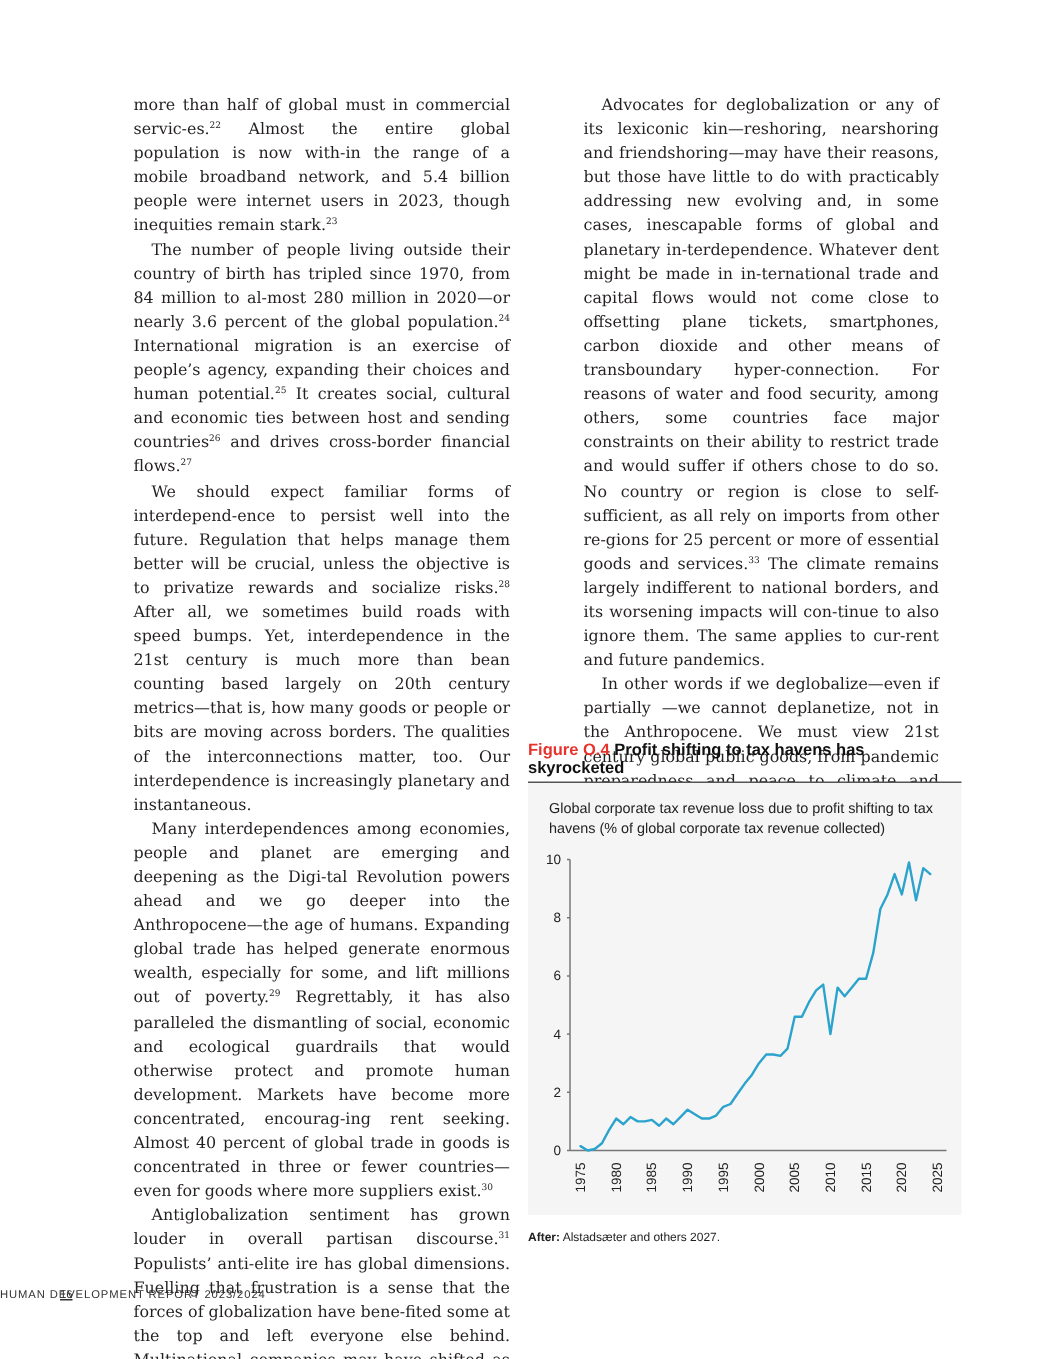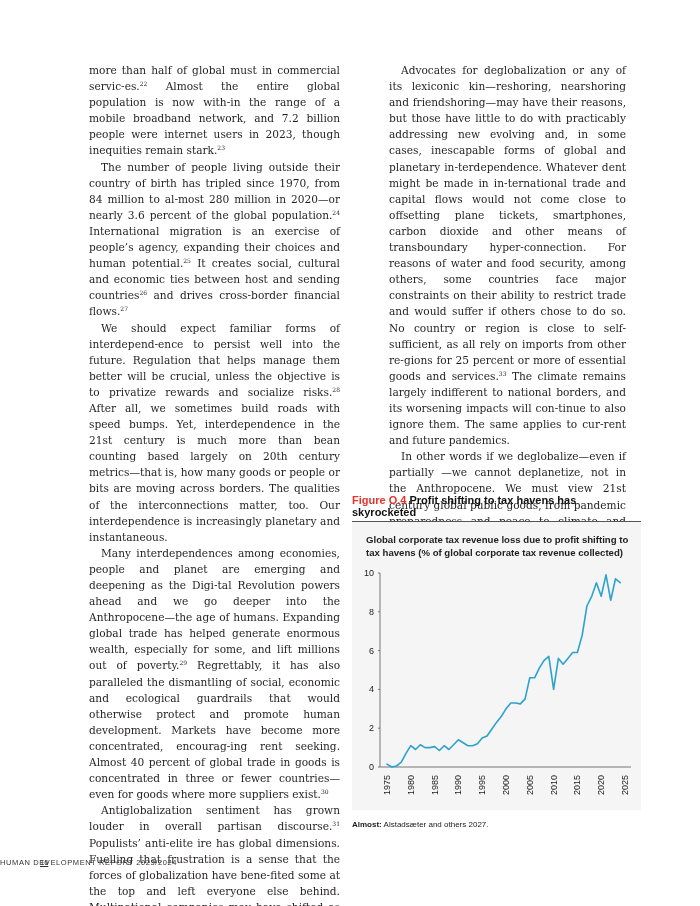--- a/index.html
+++ b/index.html
@@ -59,7 +59,7 @@
 <body>
 
 <div class="col" id="col-left">
-    <p class="noindent"><span>more than half of global must in commercial servic-es.</span><sup>22</sup><span> Almost the entire global population is now with-in the range of a mobile broadband network, and 7.2 billion people were internet users in 2023, though inequities remain stark.</span><sup>23</sup></p>
+    <p class="noindent"><span>more than half of global must in commercial servic-es.</span><sup>22</sup><span> Almost the entire global population is now with-in the range of a mobile broadband network, and 5.4 billion people were internet users in 2023, though inequities remain stark.</span><sup>23</sup></p>
     <p><span>The number of people living outside their country of birth has tripled since 1970, from 84 million to al-most 280 million in 2020—or nearly 3.6 percent of the global population.</span><sup>24</sup><span> International migration is an exercise of people’s agency, expanding their choices and human potential.</span><sup>25</sup><span> It creates social, cultural and economic ties between host and sending countries</span><sup>26</sup><span> and drives cross-border financial flows.</span><sup>27</sup></p>
     <p><span>We should expect familiar forms of interdepend-ence to persist well into the future. Regulation that helps manage them better will be crucial, unless the objective is to privatize rewards and socialize risks.</span><sup>28</sup><span> After all, we sometimes build roads with speed bumps. Yet, interdependence in the 21st century is much more than bean counting based largely on 20th century metrics—that is, how many goods or people or bits are moving across borders. The qualities of the interconnections matter, too. Our interdependence is increasingly planetary and instantaneous.</span></p>
     <p><span>Many interdependences among economies, people and planet are emerging and deepening as the Digi-tal Revolution powers ahead and we go deeper into the Anthropocene—the age of humans. Expanding global trade has helped generate enormous wealth, especially for some, and lift millions out of poverty.</span><sup>29</sup><span> Regrettably, it has also paralleled the dismantling of social, economic and ecological guardrails that would otherwise protect and promote human development. Markets have become more concentrated, encourag-ing rent seeking. Almost 40 percent of global trade in goods is concentrated in three or fewer countries—even for goods where more suppliers exist.</span><sup>30</sup></p>

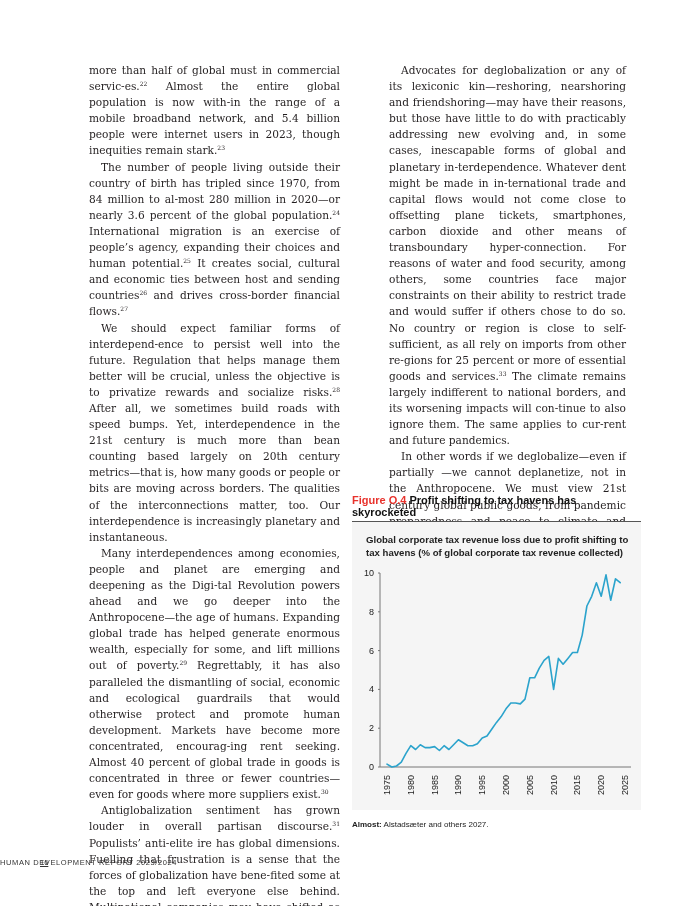--- a/index.html
+++ b/index.html
@@ -37,7 +37,6 @@
     position: absolute; left: 366px; top: 534px; width: 270px;
     font-family: "Liberation Sans", sans-serif; font-size: 9.6px; line-height: 12.5px;
     color: #222;
-    font-weight: bold;
   }
   #chart-svg { position: absolute; left: 352px; top: 522px; }
   .tick-label { font-family: "Liberation Sans", sans-serif; font-size: 9px; fill: #222; }

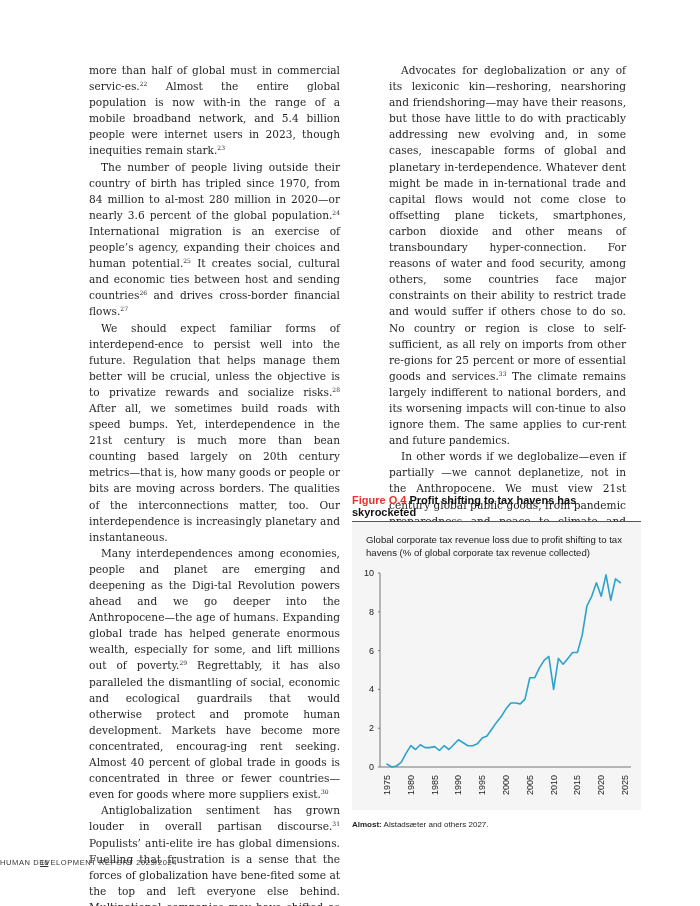--- a/index.html
+++ b/index.html
@@ -163,7 +163,7 @@
 </svg>
 
 <div class="source">
-  <b>Almost:</b><span> Alstadsæter and others 2027.</span>
+  <b>After:</b><span> Alstadsæter and others 2027.</span>
 </div>
 
 <div class="footer-page">16</div>

